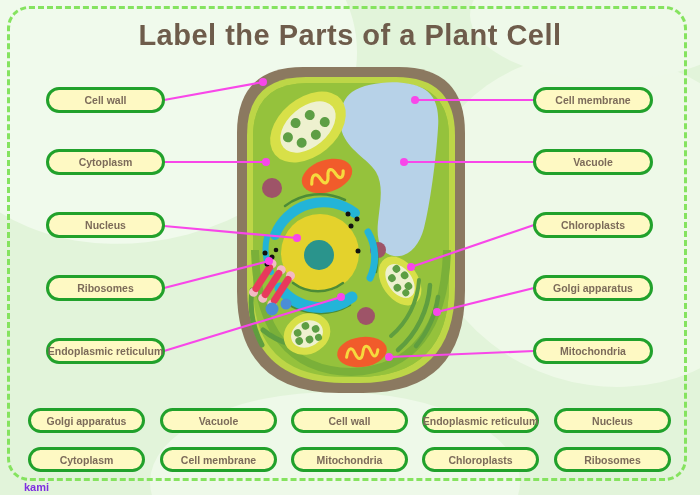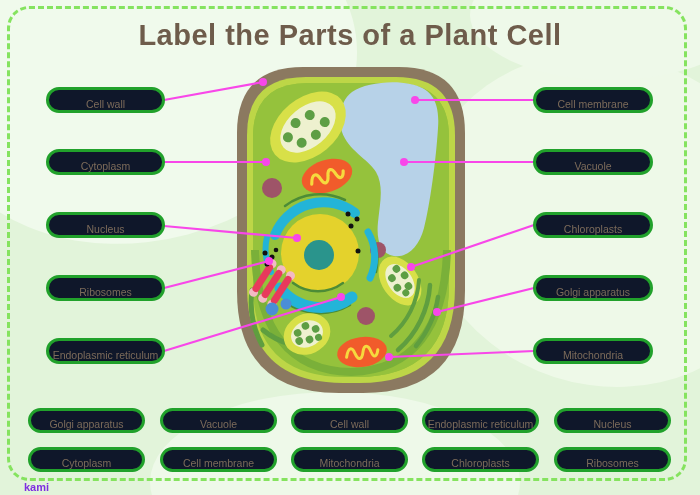--- a/index.html
+++ b/index.html
@@ -24,9 +24,9 @@
   #cell-svg{position:absolute;left:0;top:0;z-index:2;}
   .pill{
     position:absolute;box-sizing:border-box;height:26px;
-    background:#0f172a;border:3px solid #21a12b;border-radius:14px;
-    display:flex;align-items:flex-end;justify-content:center;
-    font-size:10.5px;font-weight:normal;color:#7c6b5a;white-space:nowrap;
+    background:#fef9c3;border:3px solid #21a12b;border-radius:14px;
+    display:flex;align-items:center;justify-content:center;
+    font-size:10.5px;font-weight:bold;color:#7c6b5a;white-space:nowrap;
     z-index:3;padding:0 3px;
   }
   .side-left{left:46px;width:119px;}

